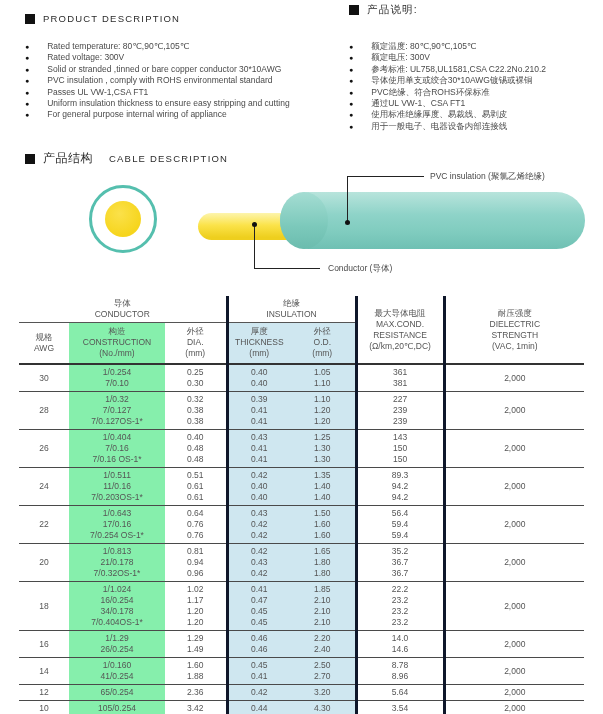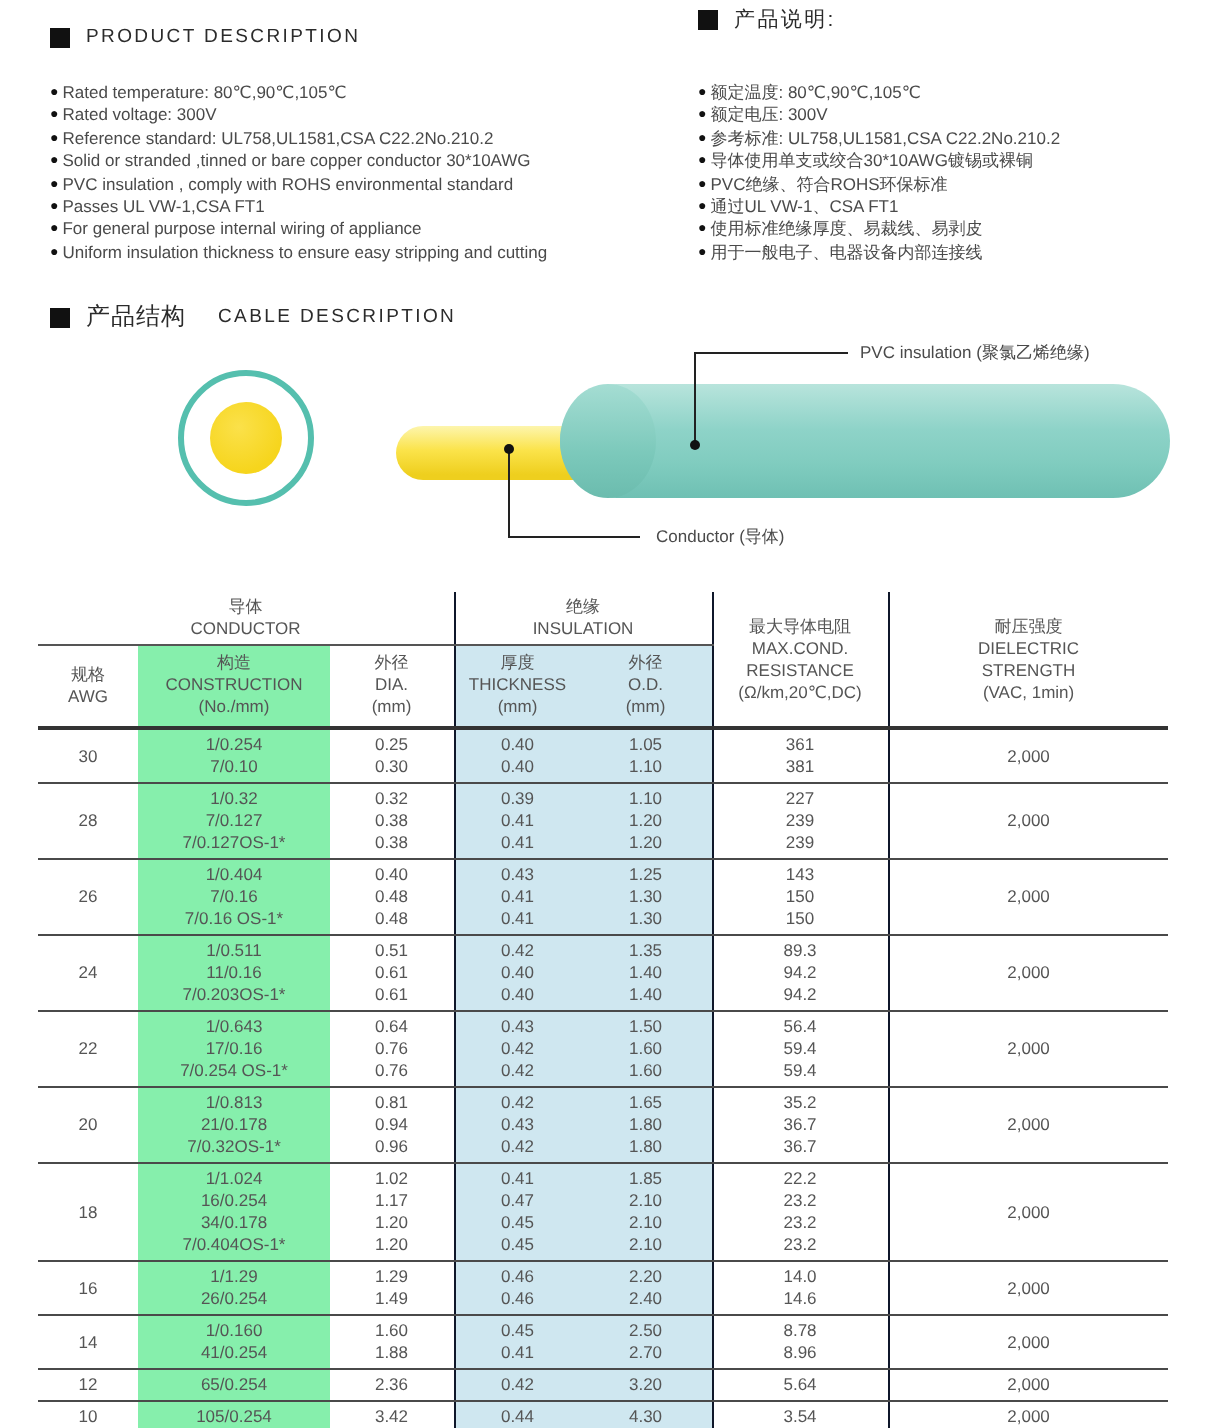--- a/index.html
+++ b/index.html
@@ -10,7 +10,7 @@
   .sq{width:10px;height:10px;background:#111;flex:0 0 auto;}
   .sec-title .t{font-size:9.5px;letter-spacing:1.2px;color:#2b2b2b;}
   .bullets{position:absolute;list-style:none;margin:0;padding:0;}
-  .bullets li{display:flex;align-items:flex-end;gap:2px;font-size:8.5px;line-height:11.4px;
+  .bullets li{display:flex;align-items:flex-end;gap:18px;font-size:8.5px;line-height:11.4px;
               color:#4a4a4a;white-space:nowrap;}
   .bullets .dot{font-size:7px;line-height:11.4px;color:#111;flex:0 0 auto;}
   

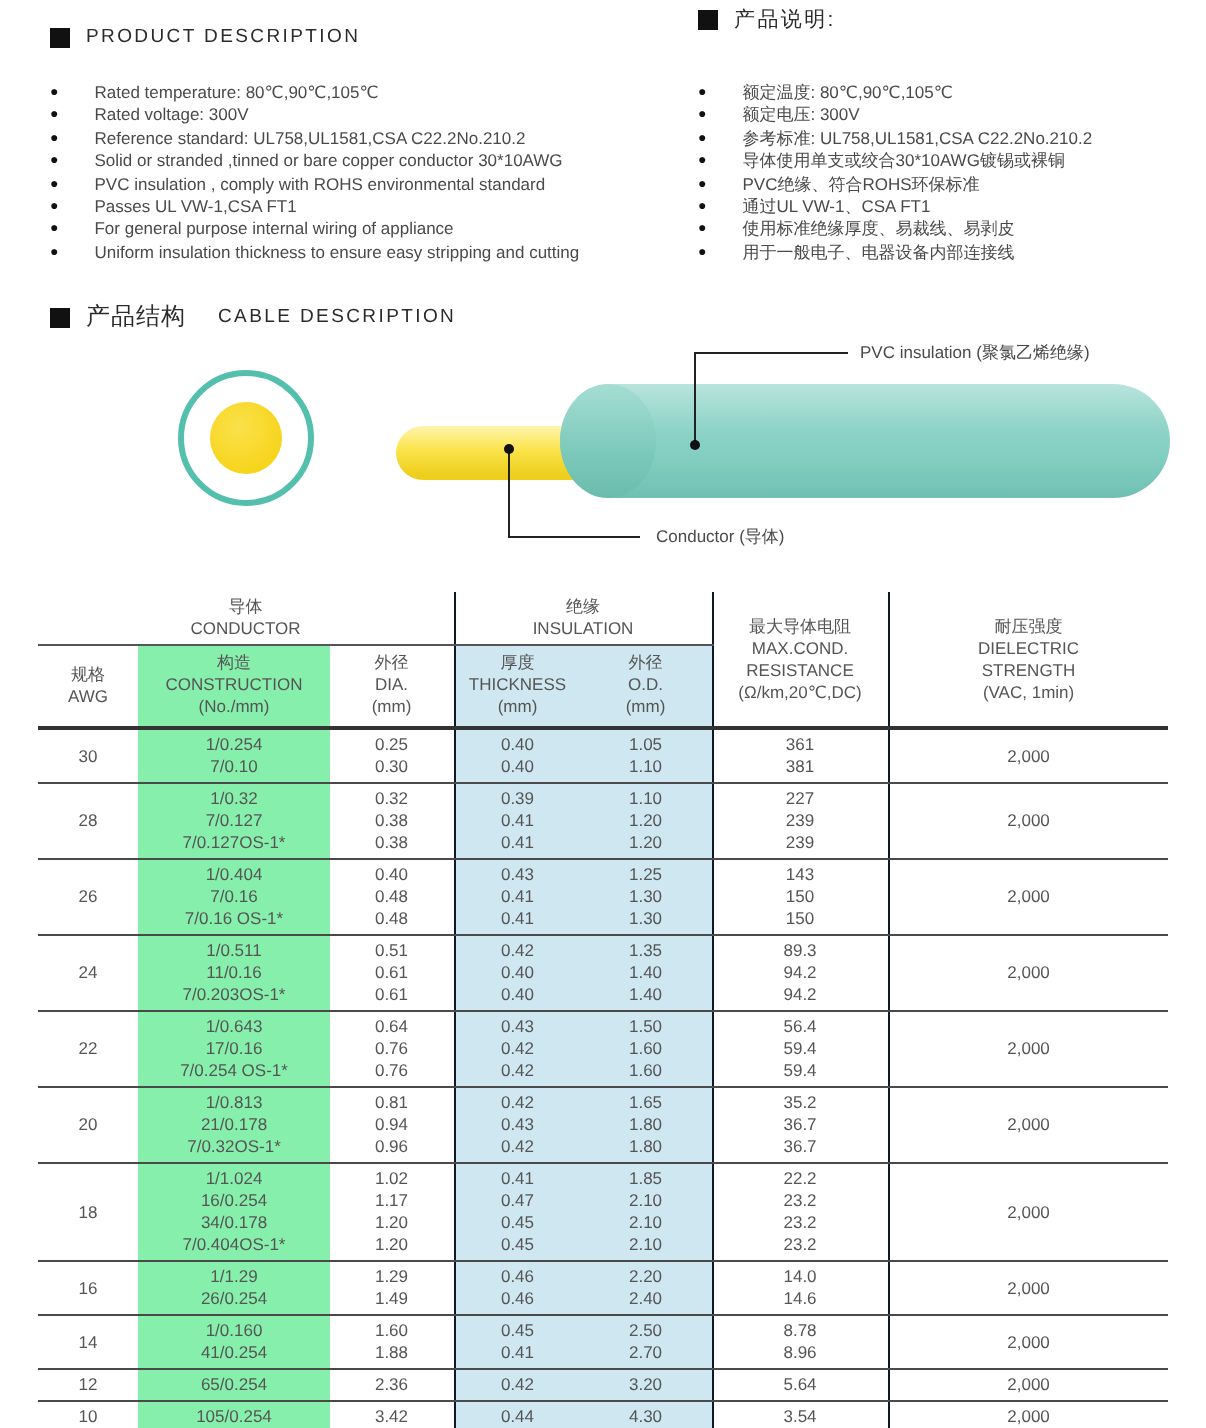--- a/index.html
+++ b/index.html
@@ -68,10 +68,6 @@
       </li>
       <li>
         <span class="dot">●</span>
-        <span>Reference standard: UL758,UL1581,CSA C22.2No.210.2</span>
-      </li>
-      <li>
-        <span class="dot">●</span>
         <span>Solid or stranded ,tinned or bare copper conductor 30*10AWG</span>
       </li>
       <li>

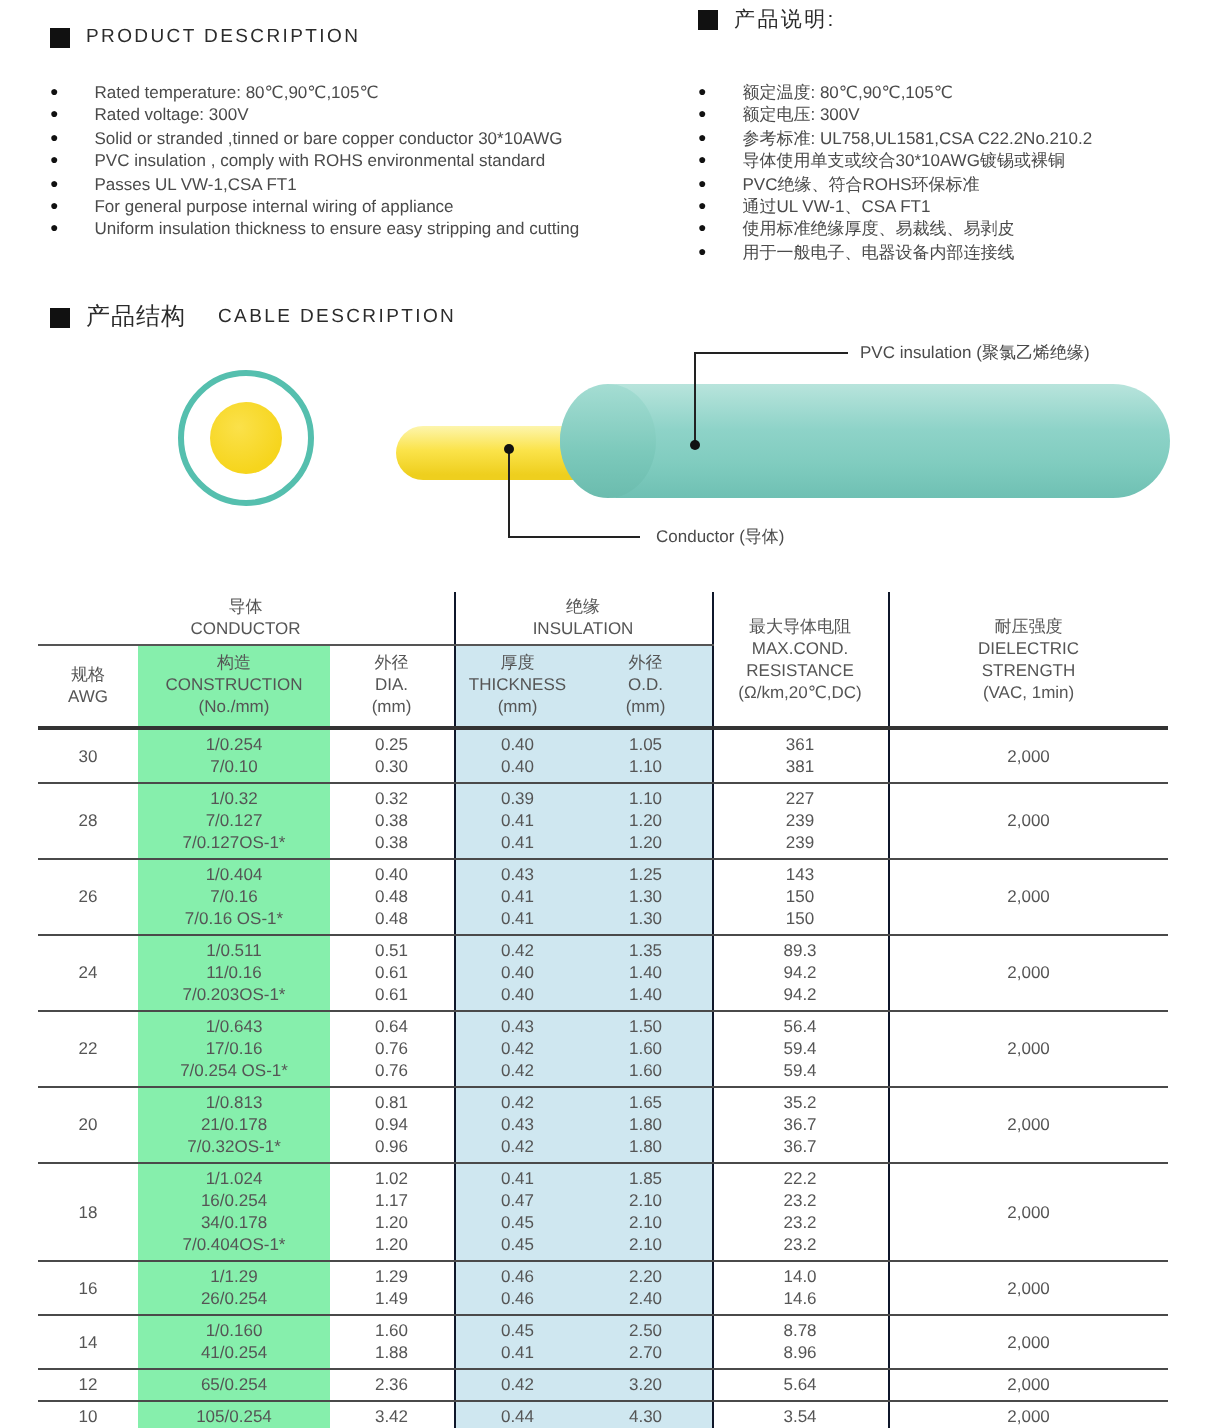--- a/index.html
+++ b/index.html
@@ -80,11 +80,11 @@
       </li>
       <li>
         <span class="dot">●</span>
+        <span>Uniform insulation thickness to ensure easy stripping and cutting</span>
+      </li>
+      <li>
+        <span class="dot">●</span>
         <span>For general purpose internal wiring of appliance</span>
-      </li>
-      <li>
-        <span class="dot">●</span>
-        <span>Uniform insulation thickness to ensure easy stripping and cutting</span>
       </li>
     </ul>
 

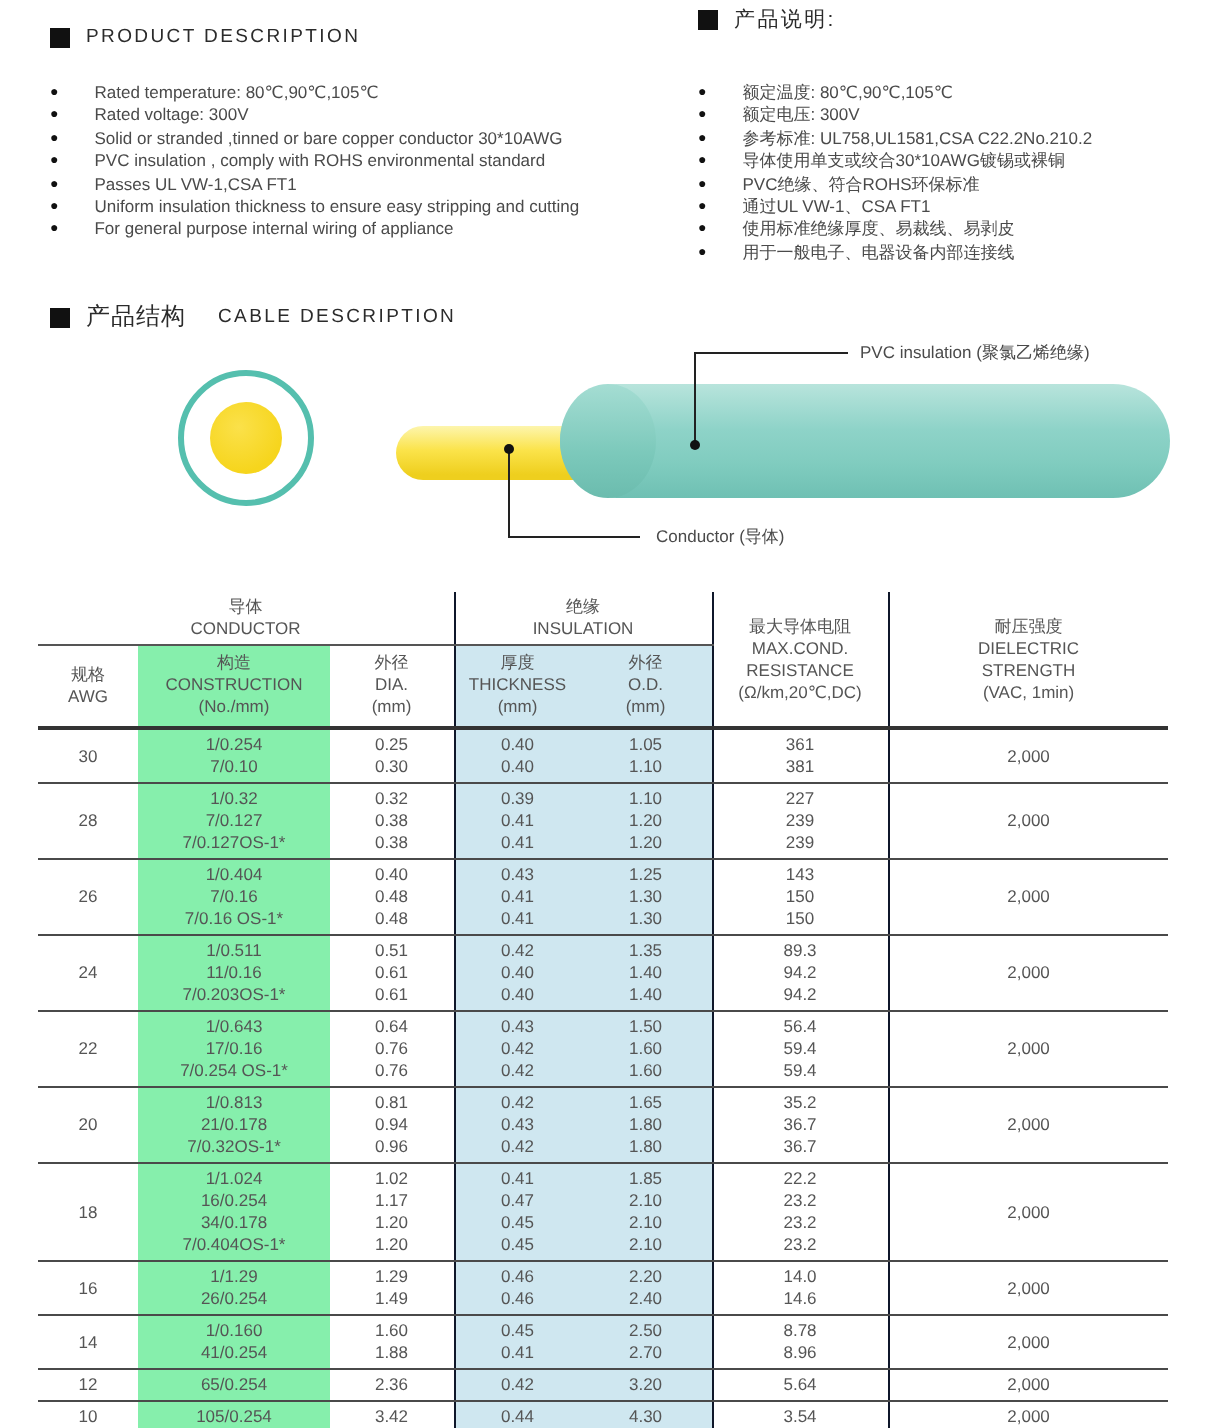--- a/index.html
+++ b/index.html
@@ -44,7 +44,7 @@
   tbody td{border-bottom:1.5px solid #4a4a4a;}
   .yellow{background:#86efac;}
   .blue{background:#cfe7f0;}
-  .b-left{border-left:1px solid #0f172a;}
+  .b-left{border-left:3px solid #0f172a;}
   col.c-awg{width:50px;}col.c-con{width:96px;}col.c-dia{width:62px;}
   col.c-thk{width:63px;}col.c-od{width:66px;}col.c-res{width:88px;}col.c-die{width:140px;}
 </style>

